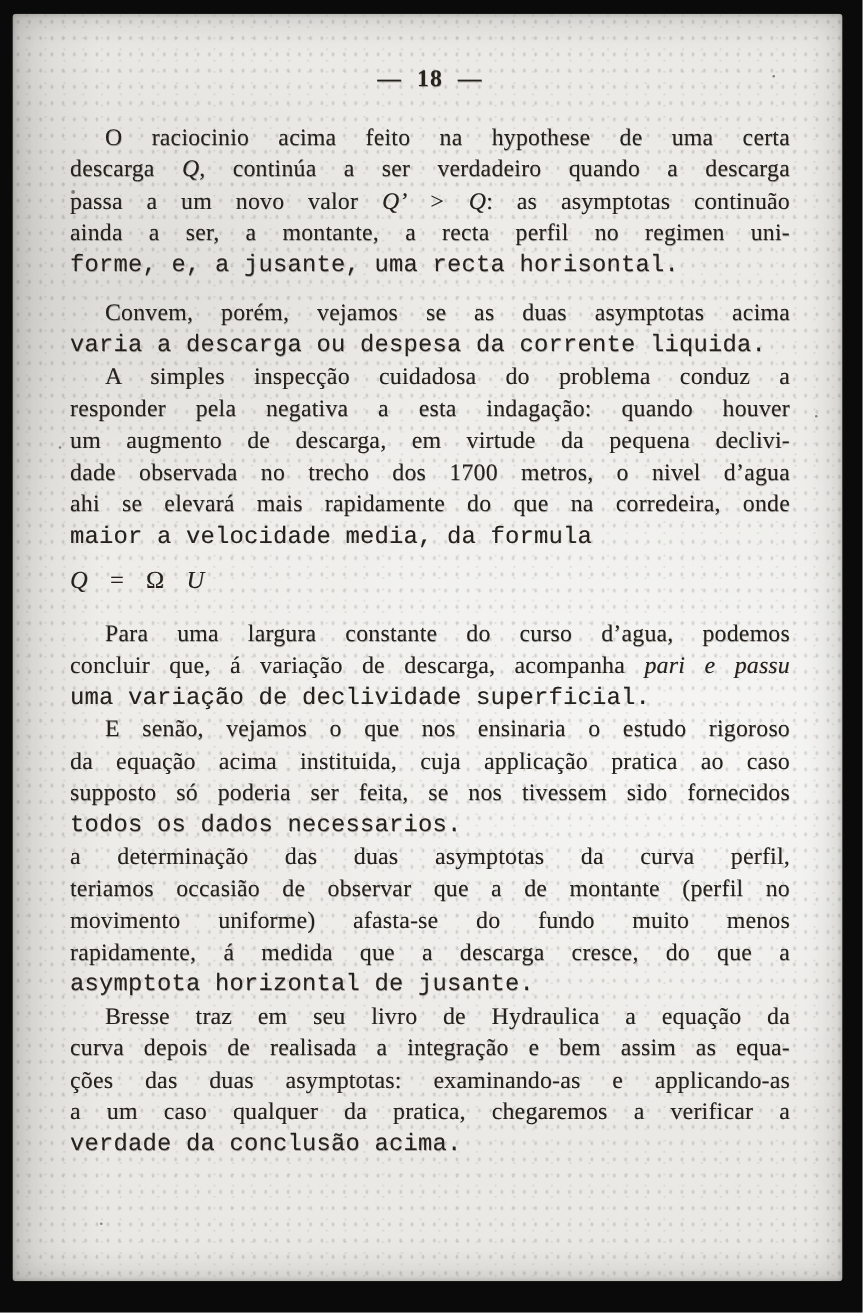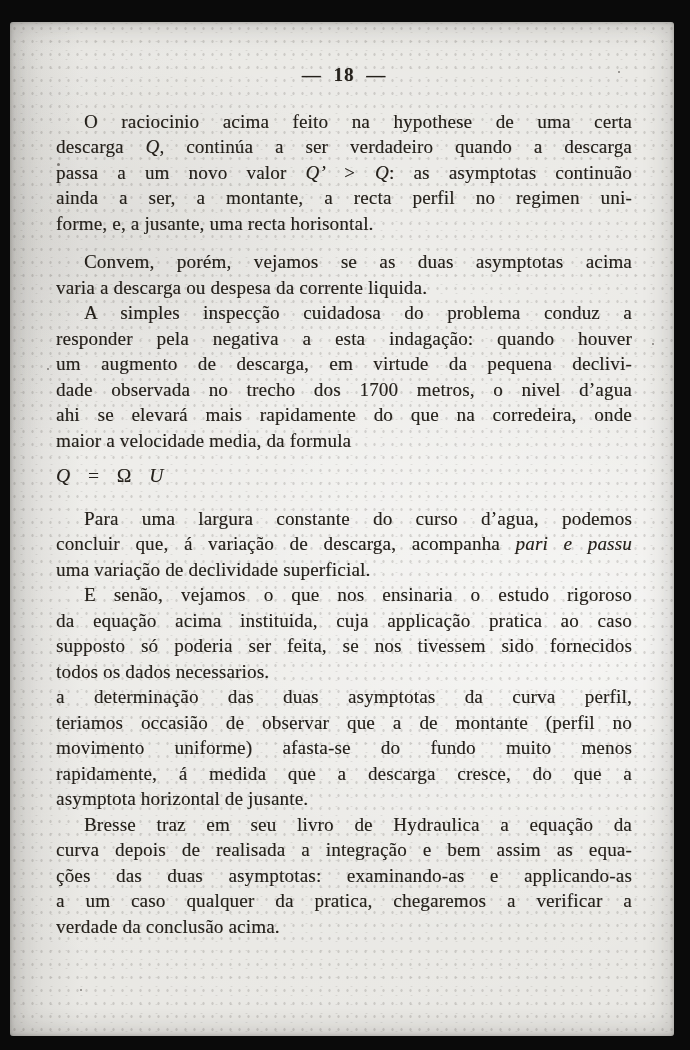--- a/index.html
+++ b/index.html
@@ -10,7 +10,7 @@
     font-family: "Liberation Serif", "DejaVu Serif", serif;
   }
   .page {
-    position: absolute; left: 10px; top: 22px;
+    position: absolute; left: 10px; top: 11px;
     width: 664px; height: 1014px;
     border-radius: 3px;
     background:

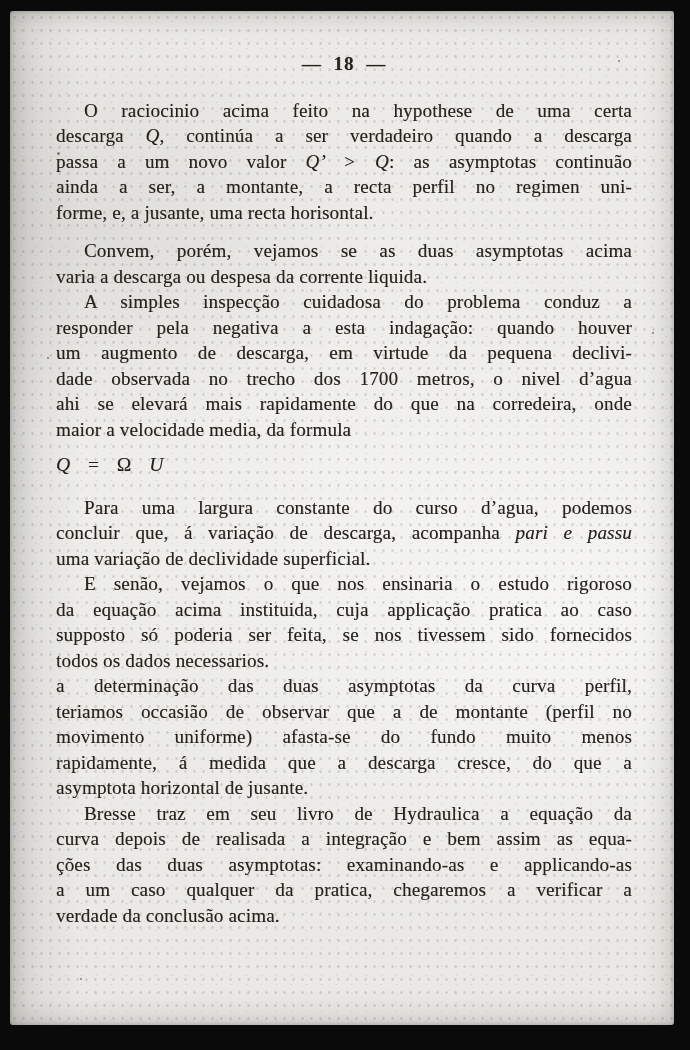--- a/index.html
+++ b/index.html
@@ -44,7 +44,7 @@
   .para.gap-after { margin-bottom: 13px; }
   .line { text-align: justify; text-align-last: justify; }
   .line.first { text-indent: 28px; }
-  .line.last { text-align-last: left; }
+  .line.last { text-align-last: left; font-family: Liberation Mono, monospace; }
   .formula {
     margin: 10px 0 17px; 
     font-size: 19.5px; word-spacing: 12px; letter-spacing: 0.5px;

